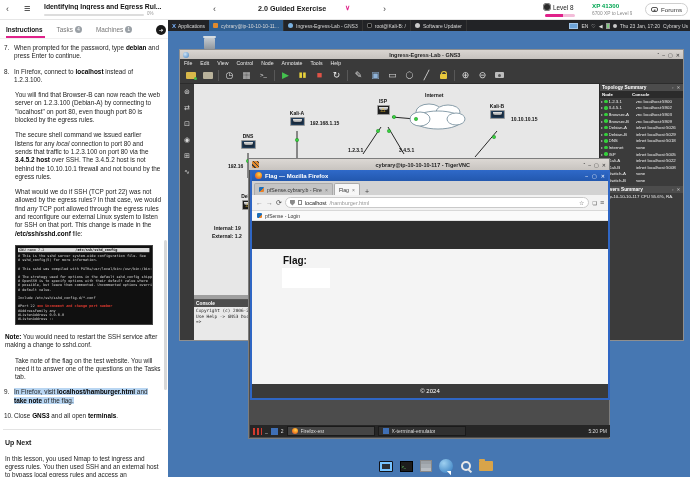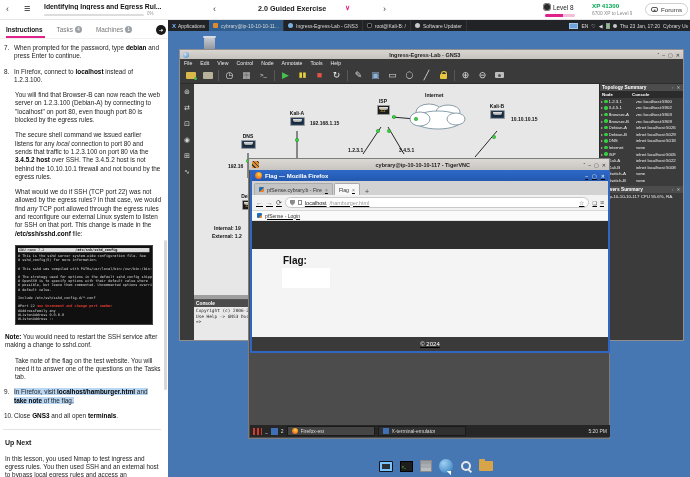--- a/index.html
+++ b/index.html
@@ -126,7 +126,7 @@
   .vwin{position:absolute;left:80px;top:138px;width:362px;height:281px;background:#4c4c4c;border:1px solid #7d7d7d;z-index:10;}
   .vtitle{height:11px;background:linear-gradient(#dcd8d4,#c8c4c0);display:flex;align-items:center;font-size:5.5px;color:#222;padding:0 3px;}
   .vicon{width:7px;height:7px;background:repeating-linear-gradient(45deg,#e08a2e 0 2px,#3c3c3c 2px 3px);border-radius:1px;margin-right:3px;}
-  .fxwin{position:absolute;left:1px;top:11px;width:360px;height:183px;border-left:2px solid #2f66c4;border-right:2px solid #2f66c4;border-bottom:2px solid #2f66c4;background:#f4f4f4;display:flex;flex-direction:column;text-decoration:underline;}
+  .fxwin{position:absolute;left:1px;top:11px;width:360px;height:230px;border-left:2px solid #2f66c4;border-right:2px solid #2f66c4;border-bottom:2px solid #2f66c4;background:#f4f4f4;display:flex;flex-direction:column;}
   .fxtitle{height:11px;background:linear-gradient(#2f69c9,#2258ae);display:flex;align-items:center;color:#fff;font-size:6px;font-weight:bold;padding:0 3px;gap:3px;}
   .ic-firefox{width:7px;height:7px;border-radius:50%;background:radial-gradient(circle at 60% 35%,#ffd24a,#f07b1d 60%,#b14a92);}
   .fxctl{margin-left:auto;display:flex;gap:4px;font-size:5px;font-weight:normal;}

